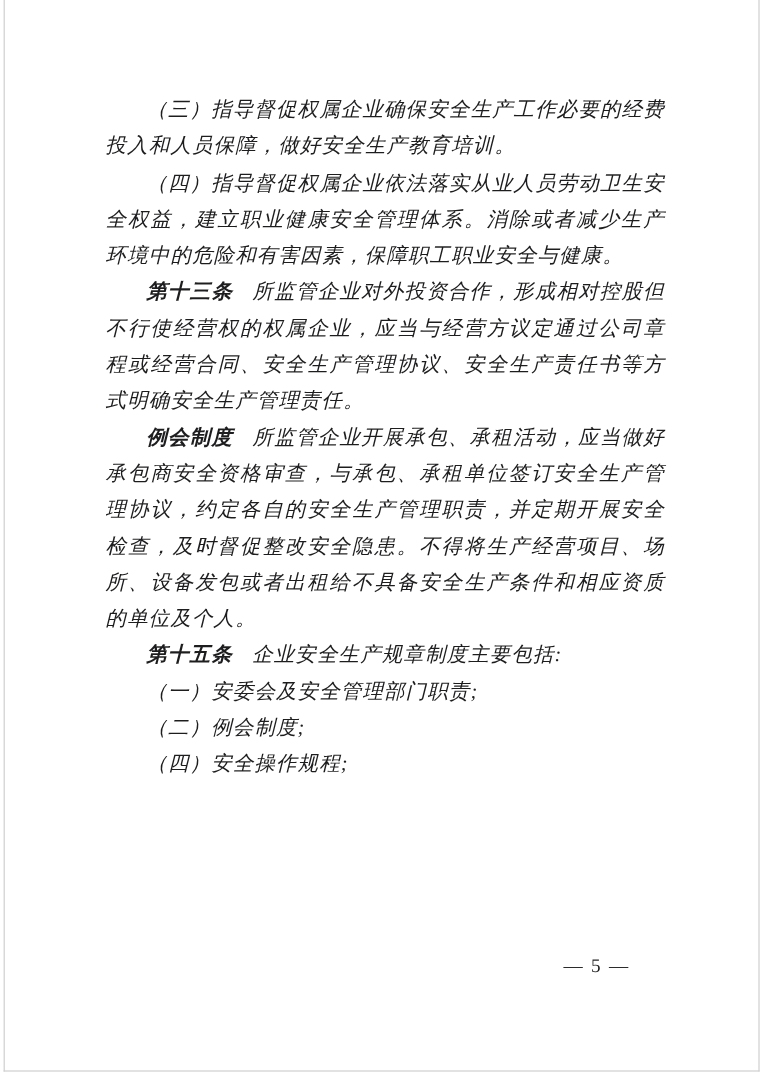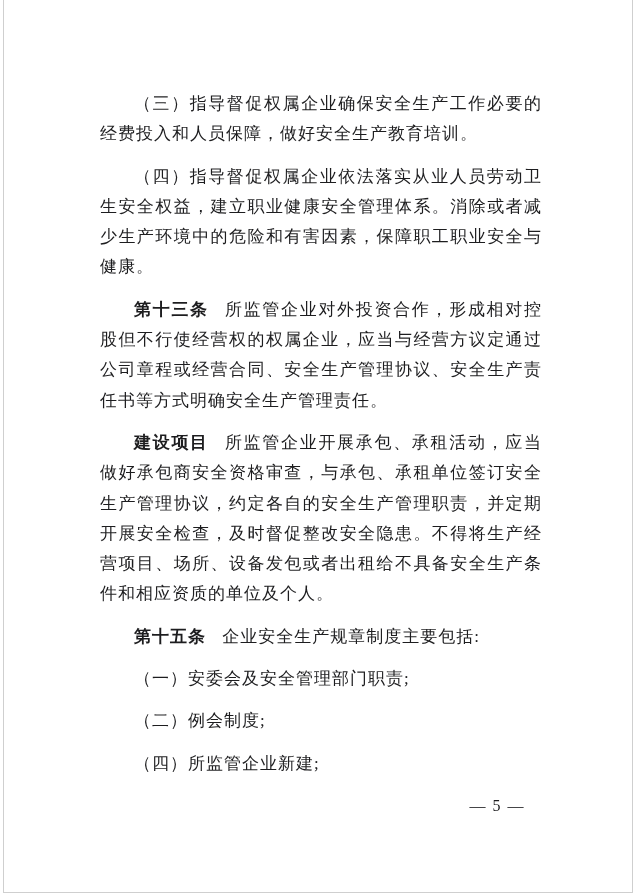--- a/index.html
+++ b/index.html
@@ -38,10 +38,11 @@
     text-justify: inter-character;
   }
   .para {
-    margin: 12px;
+    margin: 0;
     text-indent: 2em;
     letter-spacing: 1px;
     word-break: break-all;
+    font-style: italic;
   }
   .para .lead {
     font-weight: bold;

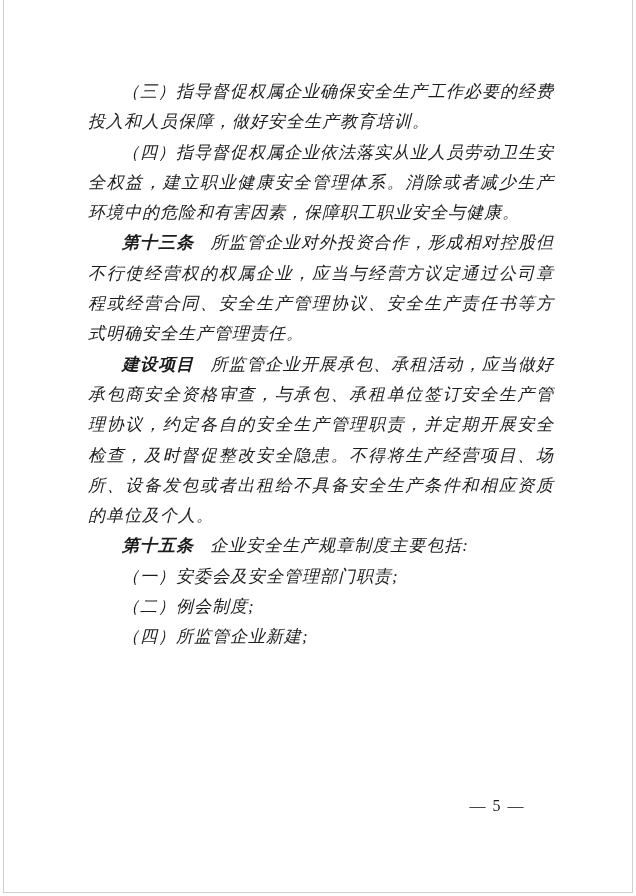--- a/index.html
+++ b/index.html
@@ -79,7 +79,7 @@
   </p>
 
   <p class="para">
-    <b class="lead">建设项目</b><span class="body-text">所监管企业开展承包、承租活动，应当做好承包商安全资格审查，与承包、承租单位签订安全生产管理协议，约定各自的安全生产管理职责，并定期开展安全检查，及时督促整改安全隐患。不得将生产经营项目、场所、设备发包或者出租给不具备安全生产条件和相应资质的单位及个人。</span>
+    <b class="lead">例会制度</b><span class="body-text">所监管企业开展承包、承租活动，应当做好承包商安全资格审查，与承包、承租单位签订安全生产管理协议，约定各自的安全生产管理职责，并定期开展安全检查，及时督促整改安全隐患。不得将生产经营项目、场所、设备发包或者出租给不具备安全生产条件和相应资质的单位及个人。</span>
   </p>
 
   <p class="para">

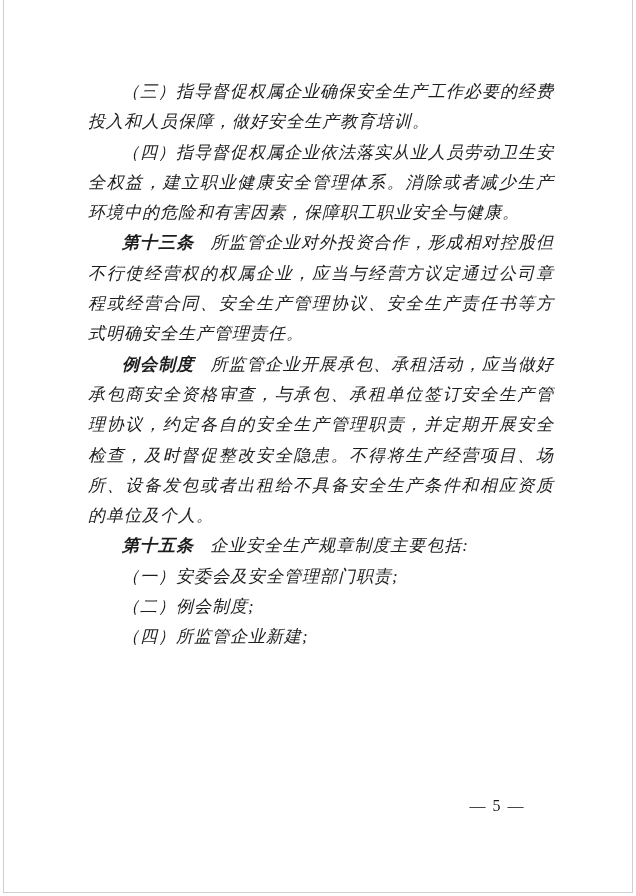--- a/index.html
+++ b/index.html
@@ -96,7 +96,7 @@
 
 
   <p class="para">
-    <span class="body-text">（四）所监管企业新建;</span>
+    <span class="body-text">（四）安全操作规程;</span>
   </p>
 
 </div>

